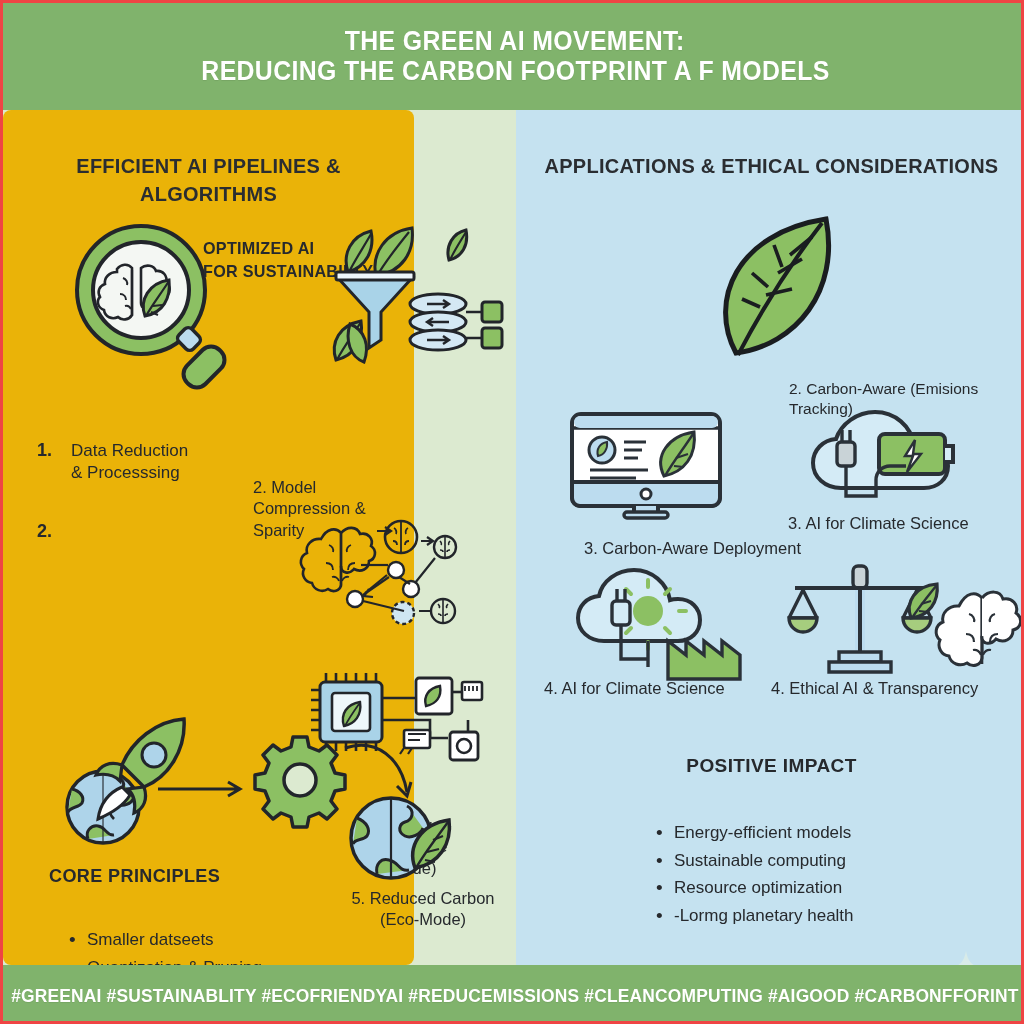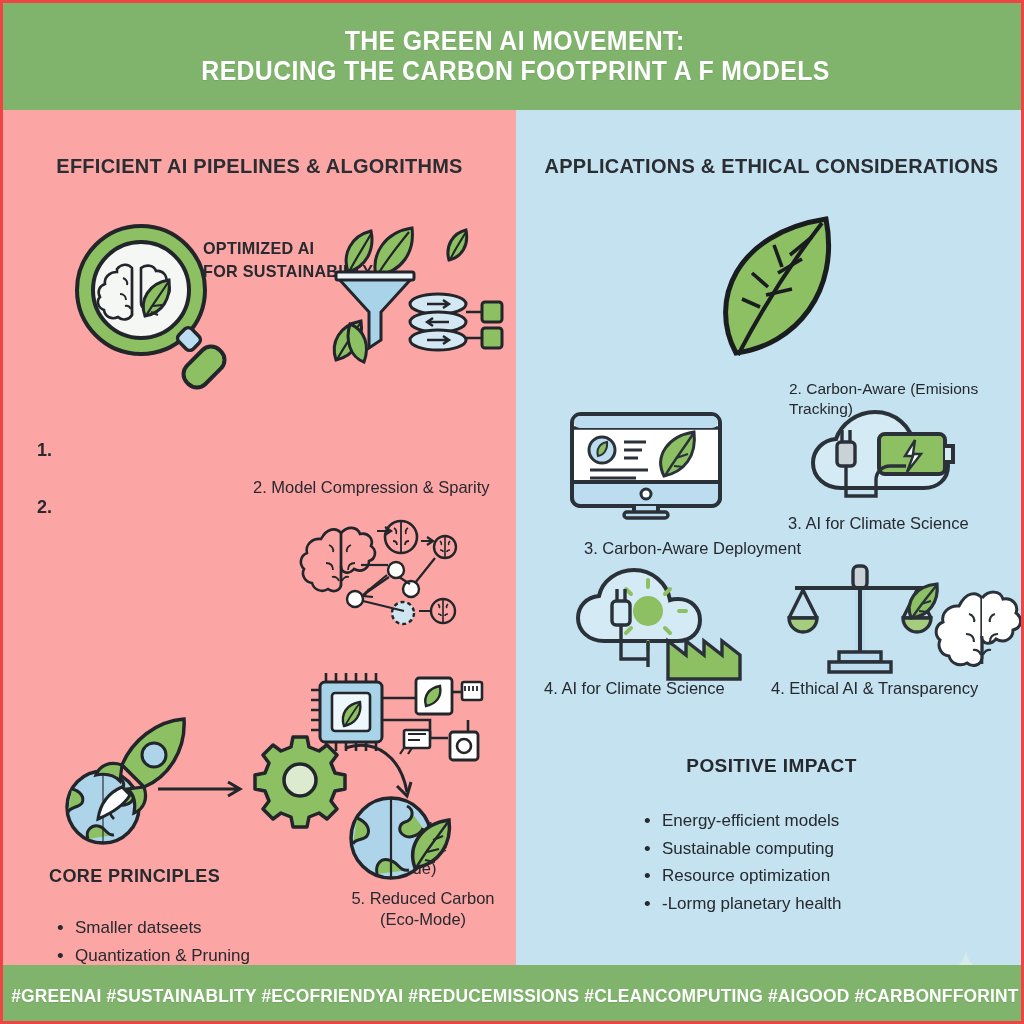--- a/index.html
+++ b/index.html
@@ -44,7 +44,7 @@
   .col{
     position:absolute;top:0;height:855px;box-sizing:border-box;
   }
-  .col-left{left:0;width:513px;background:#fca5a5;}
+  .col-left{left:0;width:411px;background:#eab308;border-radius:8px;}
   .col-right{left:513px;width:511px;background:#c5e2f0;}
 
   .col-title{

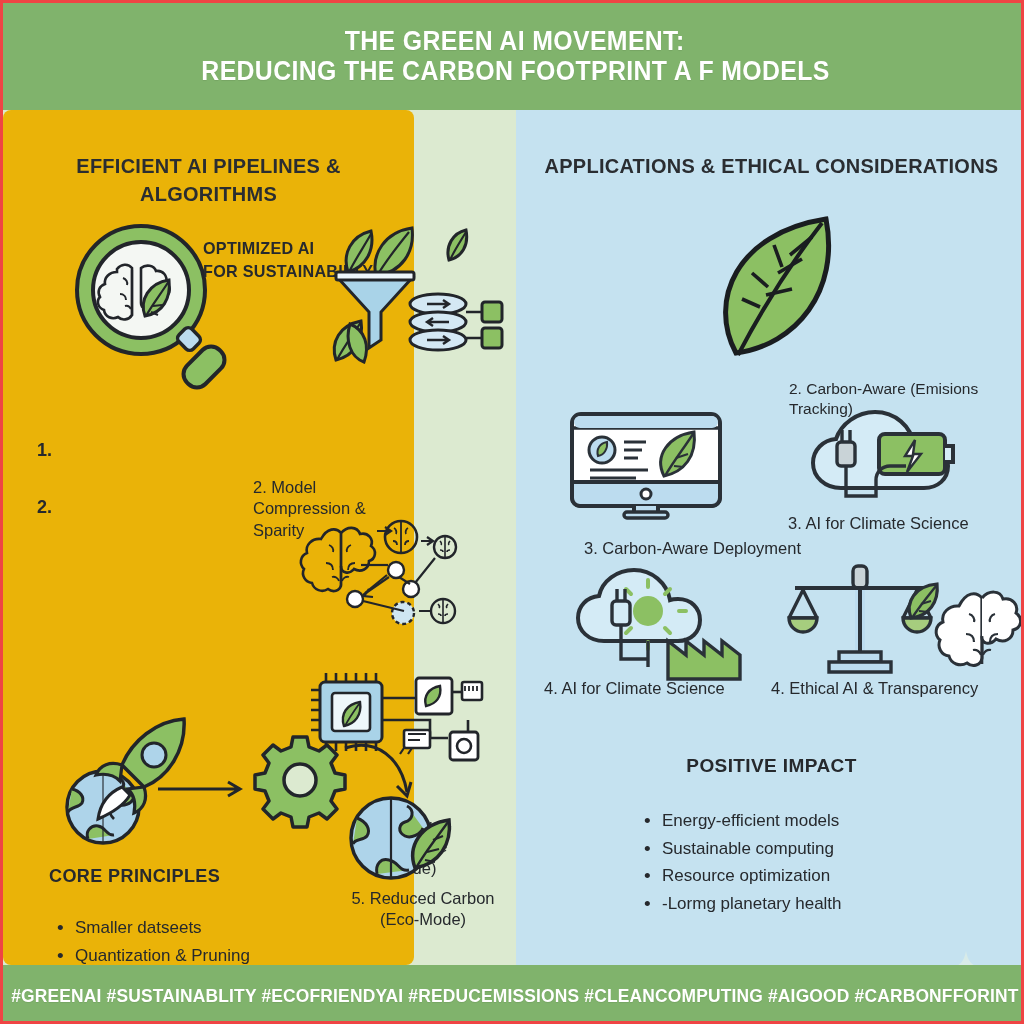--- a/index.html
+++ b/index.html
@@ -212,6 +212,8 @@
       <div class="numlist">
         <div class="numitem">
           <span class="n">1.</span>
+          <span class="t">Data Reduction
+&amp; Processsing</span>
         </div>
         <div class="numitem">
           <span class="n">2.</span>

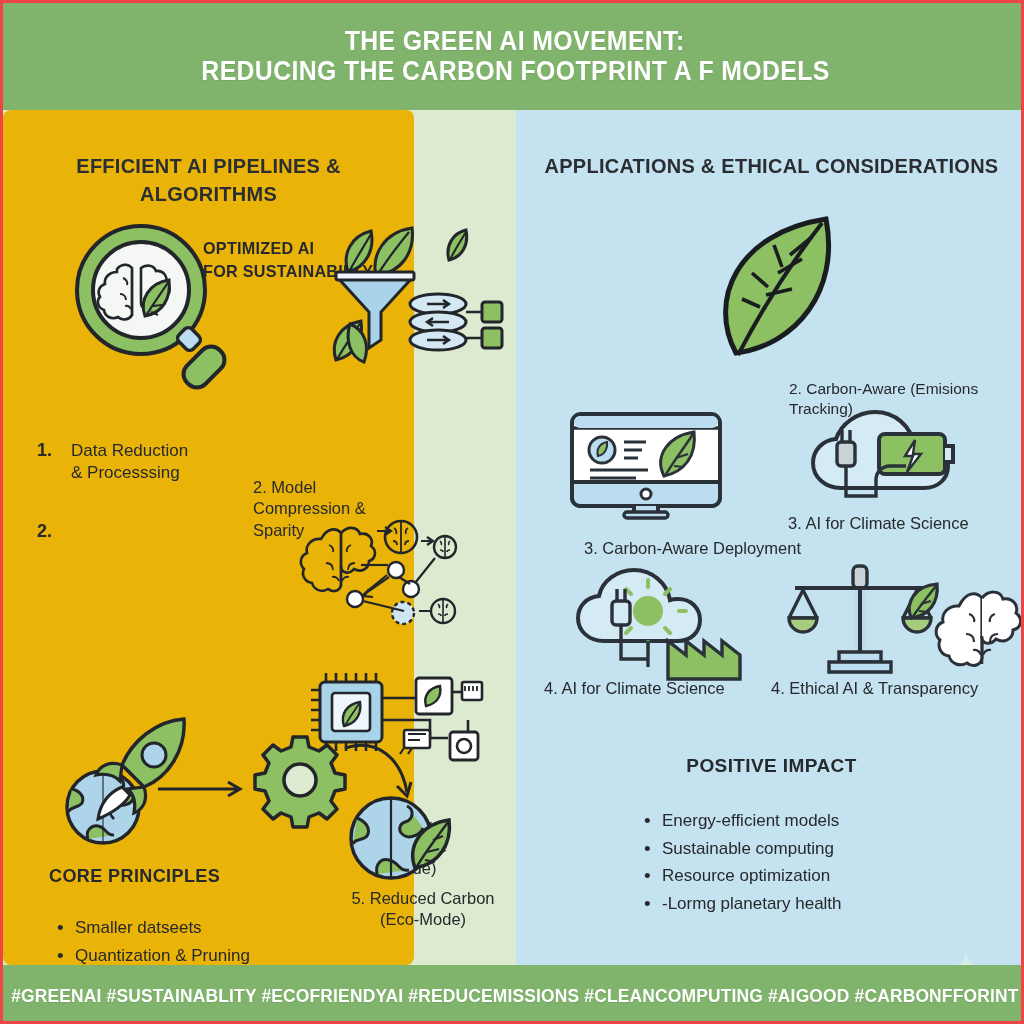--- a/index.html
+++ b/index.html
@@ -82,7 +82,7 @@
   }
   .subhead.c{transform:none;}
 
-  .bullets{position:absolute;margin:4px;padding:0;list-style:none;}
+  .bullets{position:absolute;margin:16px;padding:0;list-style:none;}
   .bullets li{
     font-size:17px;color:#26292d;line-height:1.62;
     padding-left:20px;position:relative;white-space:nowrap;

